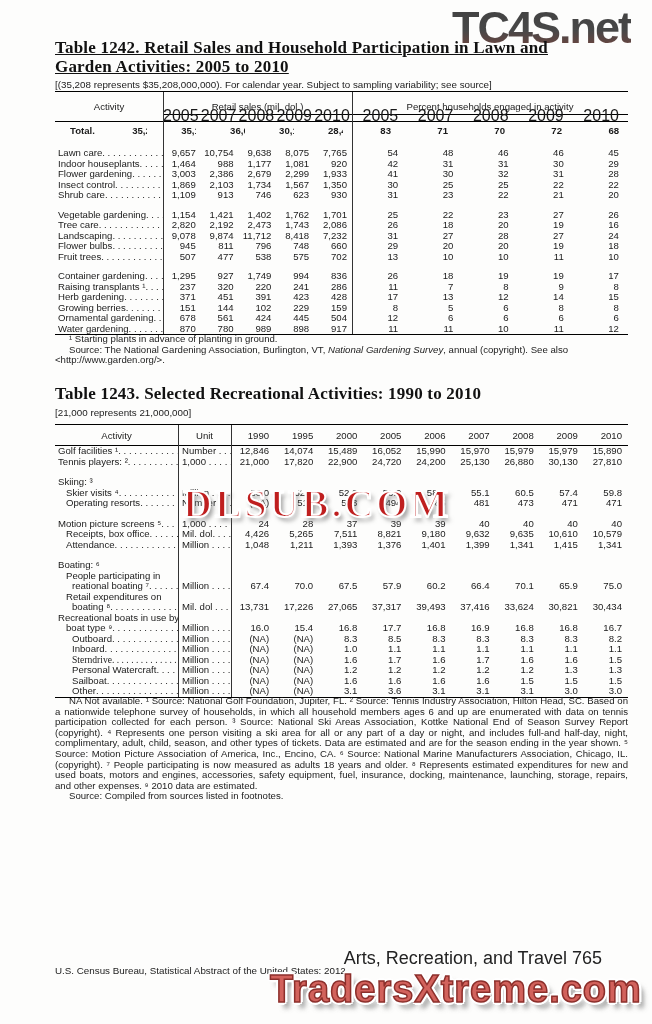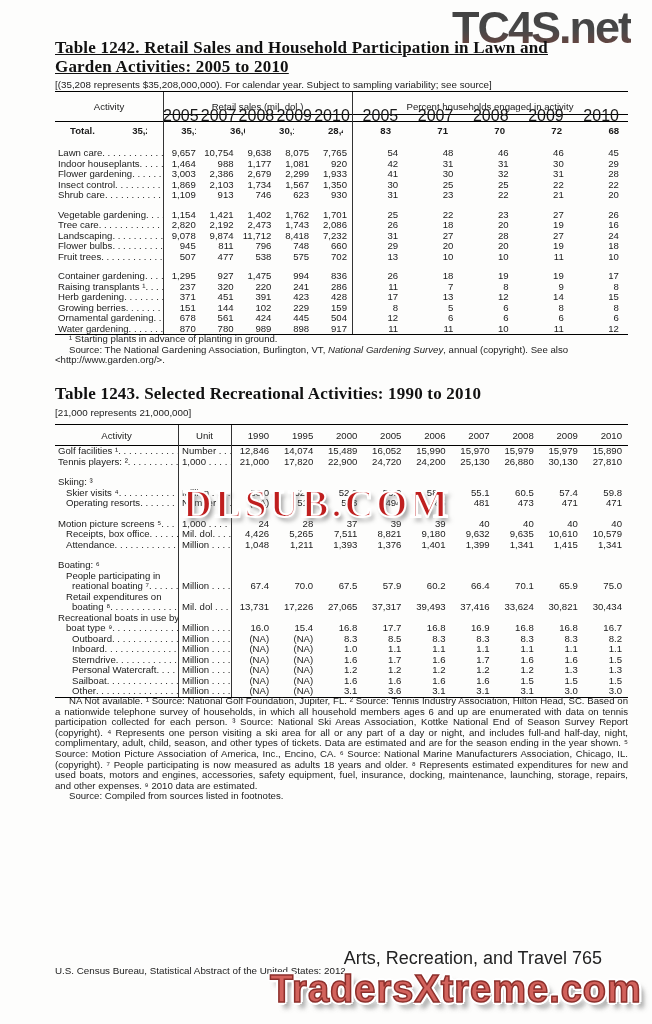--- a/index.html
+++ b/index.html
@@ -272,7 +272,7 @@
         </div>
         <div class="cell rs">1,295</div>
         <div class="cell rs">927</div>
-        <div class="cell rs">1,475</div>
+        <div class="cell rs">1,749</div>
         <div class="cell rs">994</div>
         <div class="cell rs">836</div>
         <div class="cell pc">26</div>

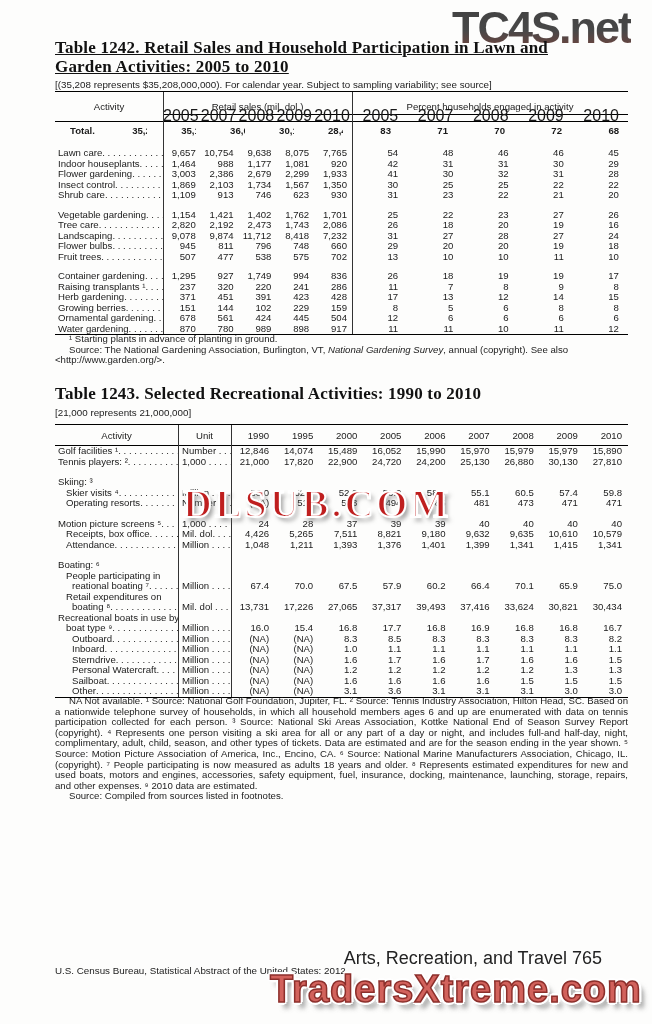--- a/index.html
+++ b/index.html
@@ -609,7 +609,7 @@
         <div class="cell yr">1.1</div>
       </div>
       <div class="row">
-        <div class="lblwrap w123" style="padding-left: 17px;">
+        <div class="lblwrap w123" style="padding-left: 17px; font-family: Liberation Serif, serif;">
           <span>Sterndrive</span>
           <span class="dots"></span>
         </div>

